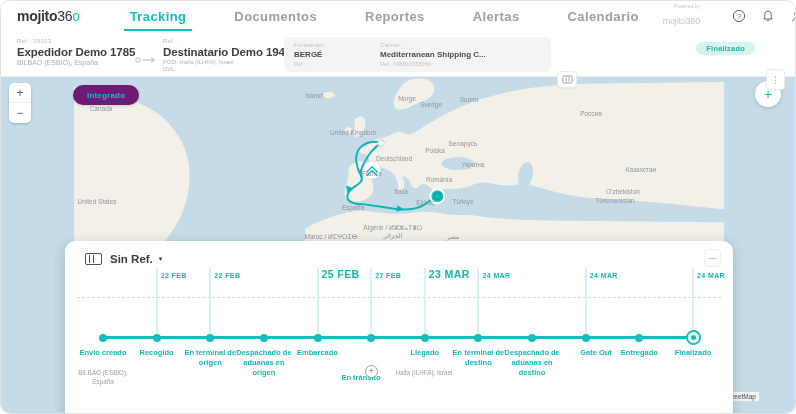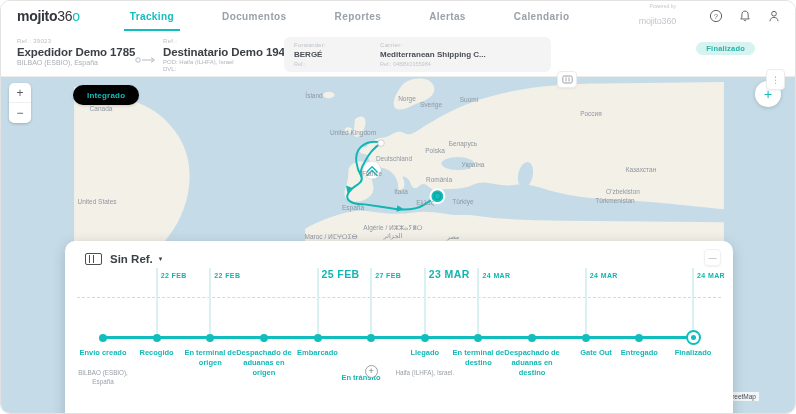--- a/index.html
+++ b/index.html
@@ -14,7 +14,7 @@
   .logo .num { font-weight:300; }
   .logo .o { font-weight:300; color:#12bdbd; }
   .nav-items { display:flex; margin-left:26px; }
-  .nav-item { position:relative; height:30px; display:flex; align-items:center; padding:0 24px; font-size:10px; font-weight:700; letter-spacing:0.4px; color:#9aa1a9; cursor:pointer; }
+  .nav-item { position:relative; height:30px; display:flex; align-items:center; padding:0 24px; font-size:13px; font-weight:700; letter-spacing:0.4px; color:#9aa1a9; cursor:pointer; }
   .nav-item.active { color:#12bdbd; }
   .nav-item.active::after { content:""; position:absolute; left:18px; right:18px; bottom:0; height:2px; background:#12bdbd; }
   .nav-right { margin-left:auto; display:flex; align-items:center; margin-right:14px; }

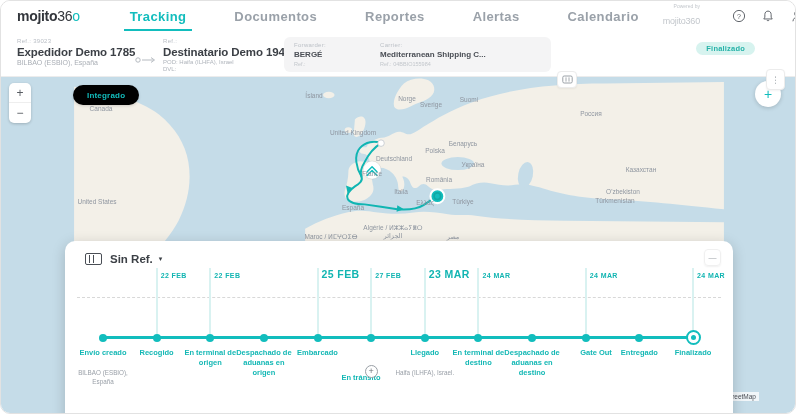--- a/index.html
+++ b/index.html
@@ -50,7 +50,7 @@
   .zoom-ctl { position:absolute; left:8px; top:6px; width:22px; background:#fff; border-radius:5px; box-shadow:0 1px 3px rgba(0,0,0,0.2); overflow:hidden; z-index:5; }
   .zoom-ctl div { height:20px; display:flex; align-items:center; justify-content:center; font-size:12px; color:#585c62; cursor:pointer; }
   .zoom-ctl div:first-child { border-bottom:1px solid #eee; }
-  .mode-pill { position:absolute; left:72px; top:8px; height:20px; padding:0 14px; background:#000000; border-radius:11px; box-shadow:0 1px 3px rgba(0,0,0,0.15); color:#12bdbd; font-size:8px; font-weight:800; display:flex; align-items:center; letter-spacing:0.2px; cursor:pointer; z-index:5; }
+  .mode-pill { position:absolute; left:72px; top:8px; height:20px; padding:0 14px; background:#701a75; border-radius:11px; box-shadow:0 1px 3px rgba(0,0,0,0.15); color:#12bdbd; font-size:8px; font-weight:800; display:flex; align-items:center; letter-spacing:0.2px; cursor:pointer; z-index:5; }
   .add-fab { position:absolute; right:14px; top:4px; width:26px; height:26px; border-radius:50%; background:#fff; box-shadow:0 1px 4px rgba(0,0,0,0.18); color:#12bdbd; font-size:14px; font-weight:400; display:flex; align-items:center; justify-content:center; cursor:pointer; z-index:5; }
   .attribution { position:absolute; right:36px; bottom:12px; font-size:6.5px; color:#4a4e55; background:rgba(255,255,255,0.75); padding:1px 3px; z-index:4; }
 

